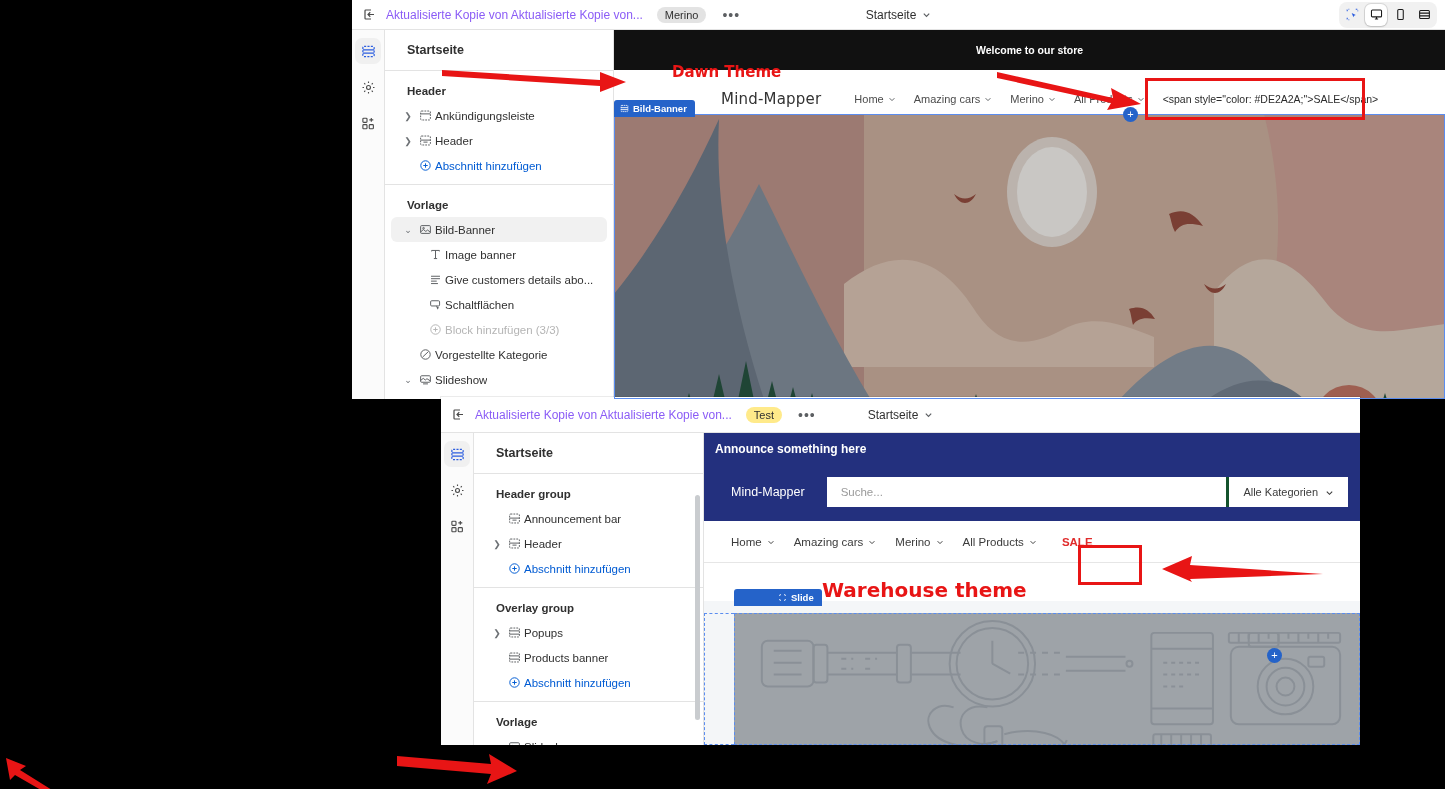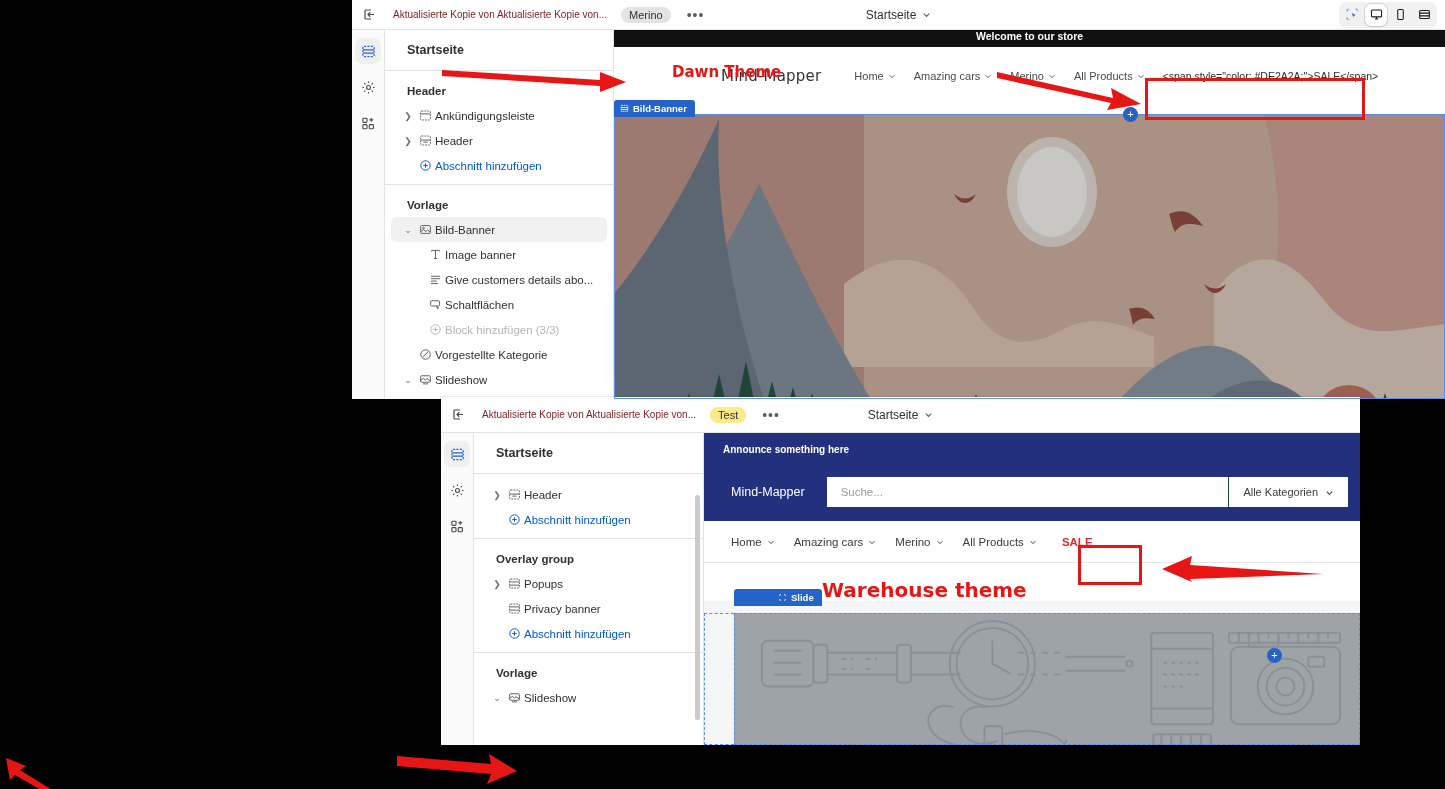--- a/index.html
+++ b/index.html
@@ -18,7 +18,7 @@
     display:flex; align-items:center; position:relative;
   }
   .tb-exit { width:34px; display:flex; align-items:center; justify-content:center; color:#4a4a4a; cursor:pointer; }
-  .tb-title { font-size:10px; color:#7f1d1d; white-space:nowrap;margin-left:7px; }
+  .tb-title { font-size:12px; color:#8b5cf6; white-space:nowrap; }
   .badge {
     font-size:11px; padding:2px 8px; border-radius:8px; margin-left:14px;
     color:#303030; white-space:nowrap;

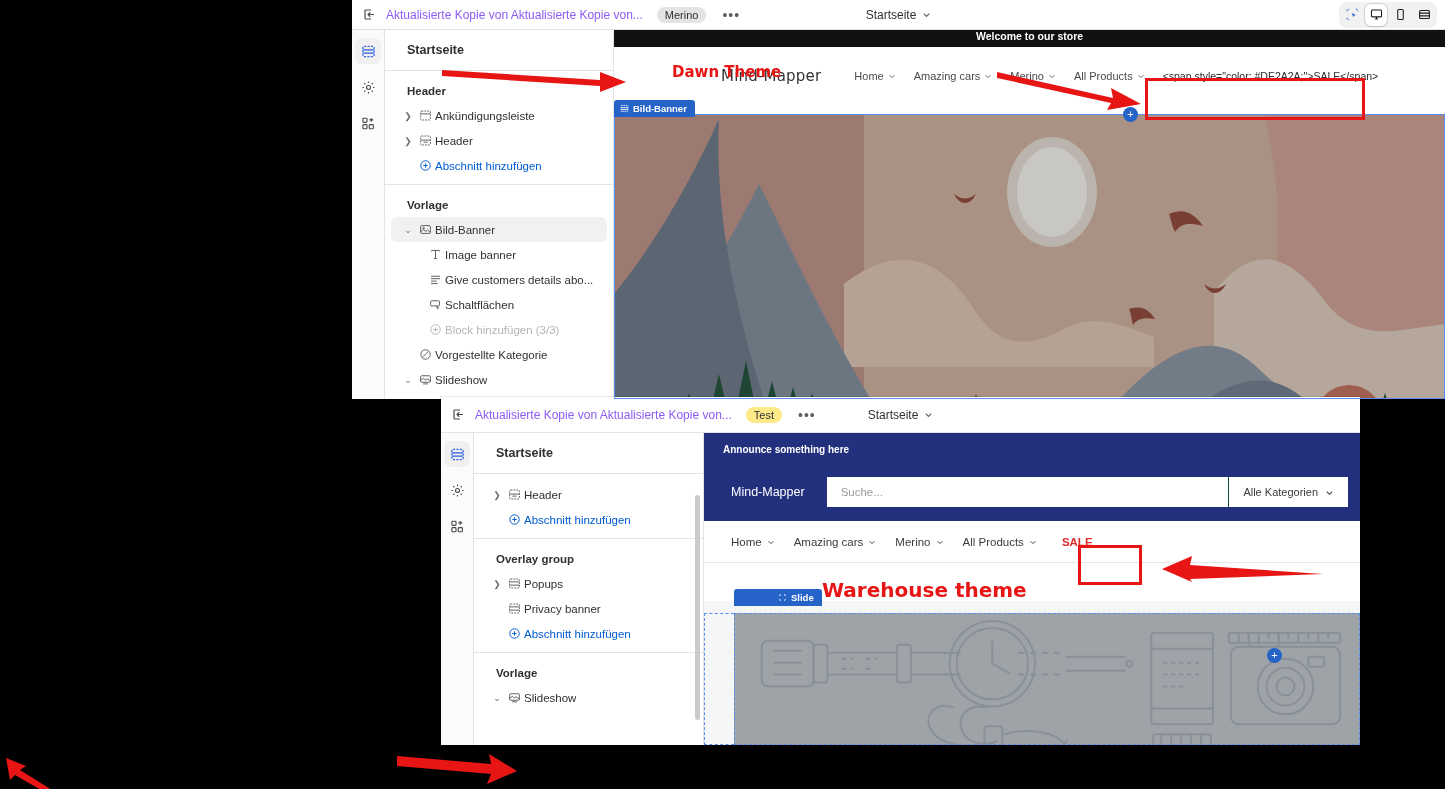--- a/index.html
+++ b/index.html
@@ -70,8 +70,8 @@
   .preview { background:#fff; position:relative; overflow:hidden; }
 
   
-  .dawn-announce { height:17px; background:#111; color:#fff; font-size:10.5px; font-weight:600;
-                   display:flex; justify-content:center; }
+  .dawn-announce { height:40px; background:#111; color:#fff; font-size:10.5px; font-weight:600;
+                   display:flex; align-items:center; justify-content:center; }
   .dawn-header { height:57px; background:#fff; display:flex; align-items:center; }
   .dawn-logo { font-size:15px; color:#333; letter-spacing:.2px; margin-left:107px; font-family:"DejaVu Sans", sans-serif; }
   .dawn-nav { display:flex; align-items:center; gap:18px; margin-left:33px; font-size:11px; color:#4b4b4b; }

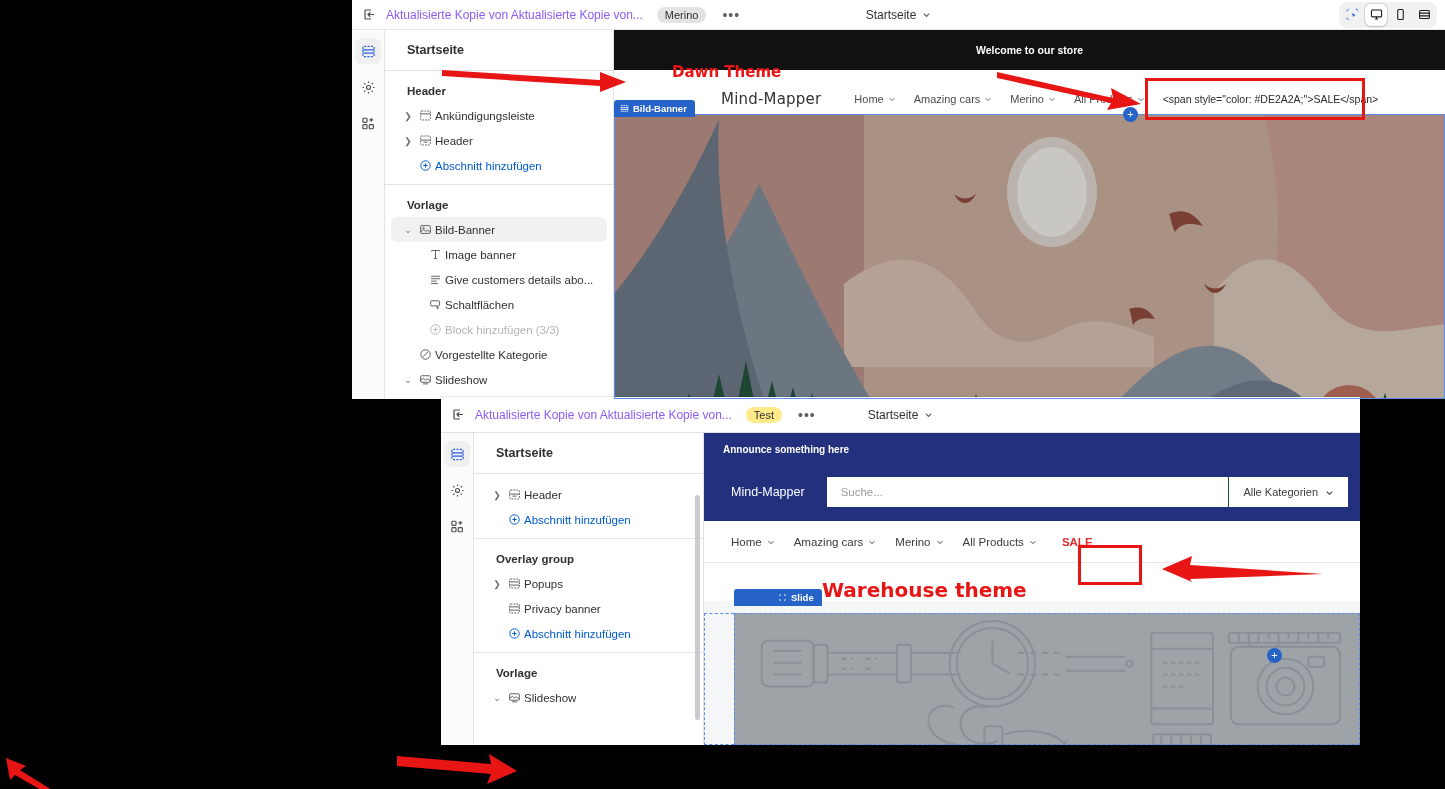--- a/index.html
+++ b/index.html
@@ -79,8 +79,8 @@
   .code-chip { font-size:10.5px; color:#2b2b2b; white-space:nowrap; font-family:"Liberation Sans", sans-serif; }
 
   
-  .wh-announce { height:32px; background:#23307e; color:#fff; font-size:10px; font-weight:600;
-                 display:flex; align-items:center; padding-left:19px; }
+  .wh-announce { height:32px; background:#23307e; color:#fff; font-size:12px; font-weight:600;
+                 display:flex; align-items:center; padding-left:11px; }
   .wh-head { background:#23307e; padding:12px 0 14px 0; display:flex; align-items:center; }
   .wh-logo { color:#fff; font-size:12.5px; margin-left:27px; white-space:nowrap; }
   .wh-search { margin-left:22px; height:30px; background:#fff; display:flex; align-items:center;

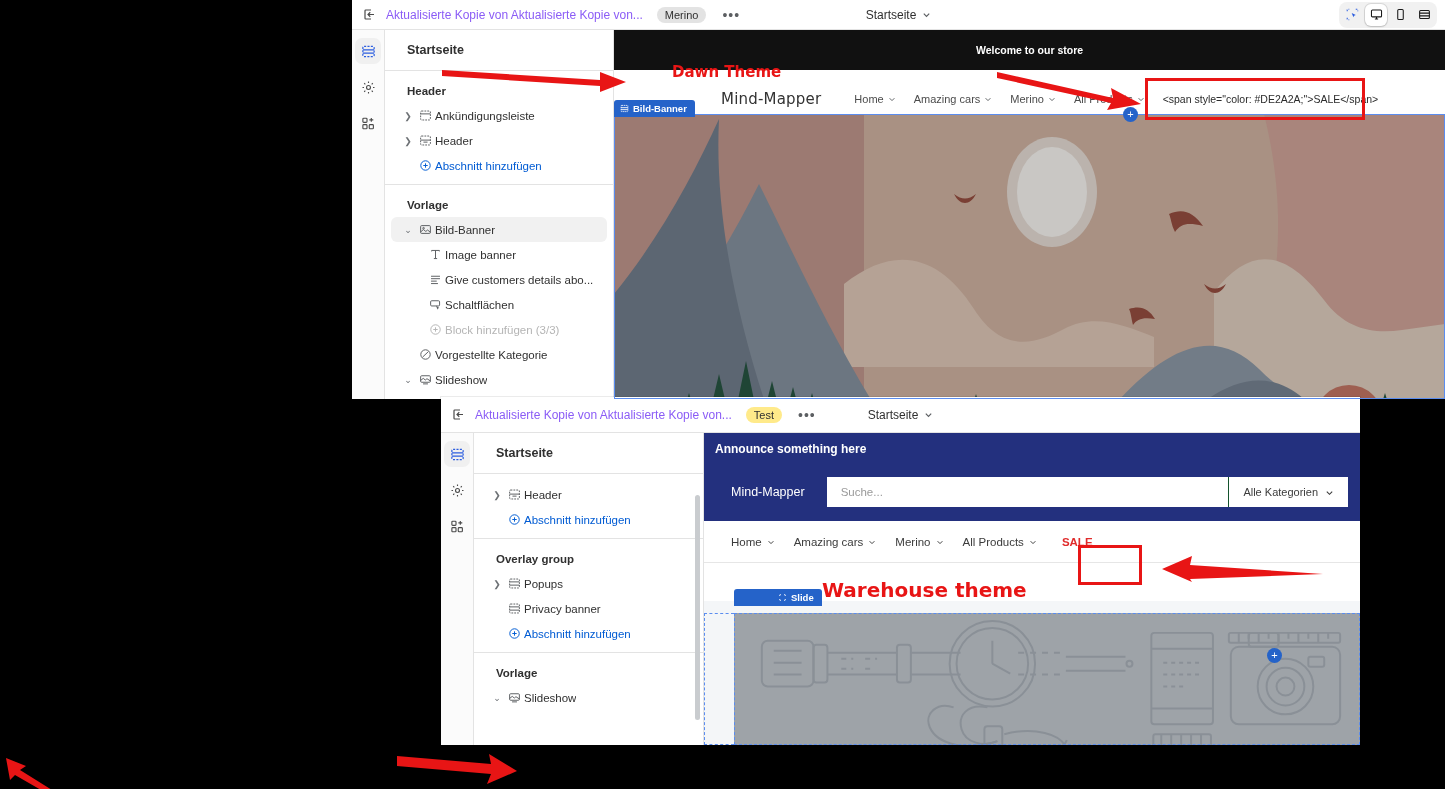--- a/index.html
+++ b/index.html
@@ -443,6 +443,7 @@
         <div class="sb-head">Startseite</div>
 
         <div class="sb-group">
+          <div class="sb-grouplabel">Header group</div>
           <div class="sb-row">
             <span class="chev">❯</span>
             <span class="ico">

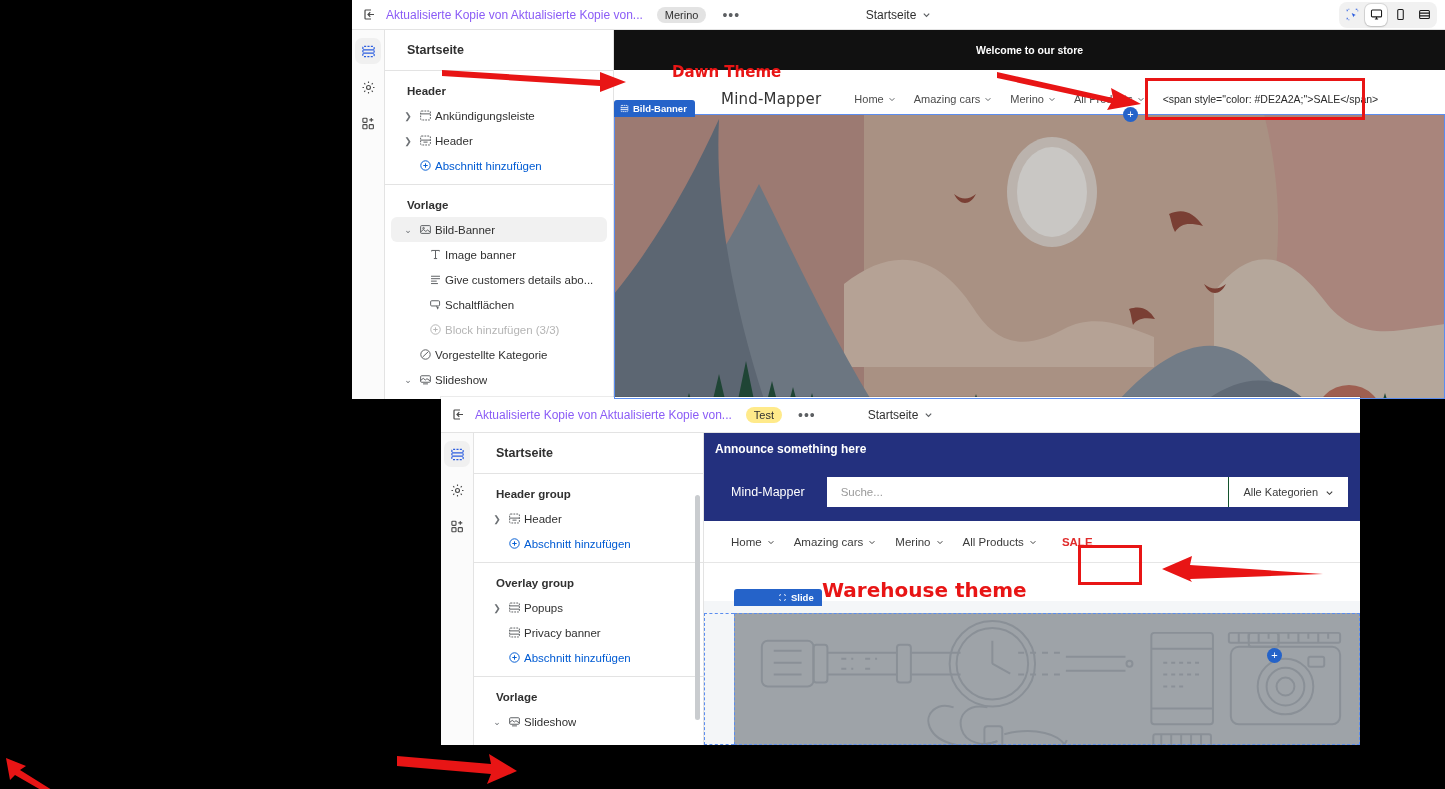--- a/index.html
+++ b/index.html
@@ -86,7 +86,7 @@
   .wh-search { margin-left:22px; height:30px; background:#fff; display:flex; align-items:center;
                flex:1; min-width:0; }
   .wh-search .ph { font-size:11.5px; color:#9a9a9a; padding-left:14px; }
-  .wh-cat { border-left:1px solid #14532d; height:30px; display:flex; align-items:center;
+  .wh-cat { border-left:3px solid #14532d; height:30px; display:flex; align-items:center;
             gap:7px; padding:0 14px; font-size:11px; color:#3b3b3b; white-space:nowrap; }
   .wh-navbar { height:42px; background:#fff; border-bottom:1px solid #e6e6e6;
                display:flex; align-items:center; padding-left:27px; gap:19px;

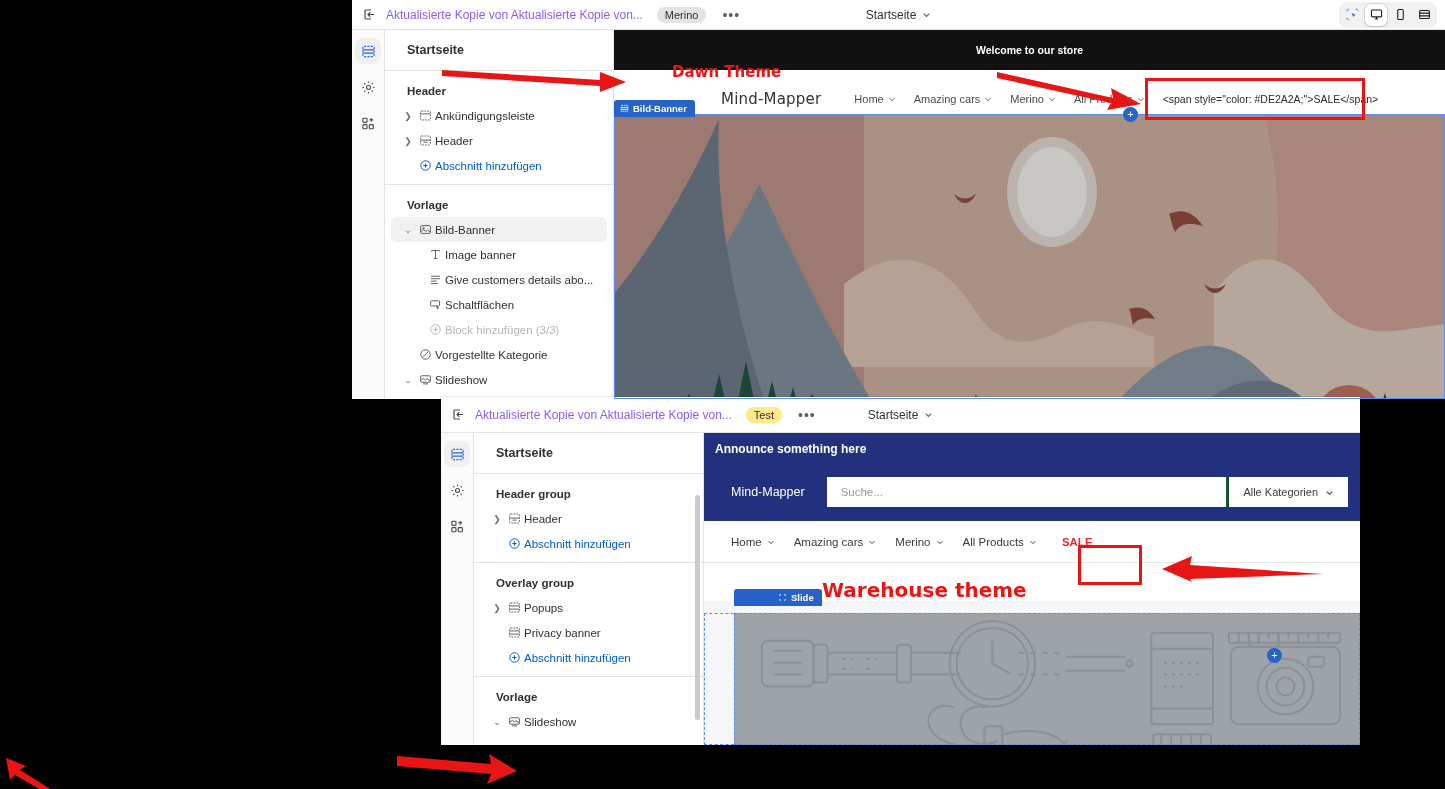--- a/index.html
+++ b/index.html
@@ -444,6 +444,15 @@
 
         <div class="sb-group">
           <div class="sb-grouplabel">Header group</div>
+          <div class="sb-row indent2">
+            <span class="ico">
+              <svg width="13" height="13" viewBox="0 0 16 16" fill="none" stroke="currentColor" stroke-width="1.2">
+                <rect x="2" y="2.5" width="12" height="11" rx="1.2" stroke-dasharray="2.2 1.3"></rect>
+                  <path d="M2 7.5h12M5.5 10h5"></path>
+              </svg>
+            </span>
+            <span class="lbl">Announcement bar</span>
+          </div>
           <div class="sb-row">
             <span class="chev">❯</span>
             <span class="ico">

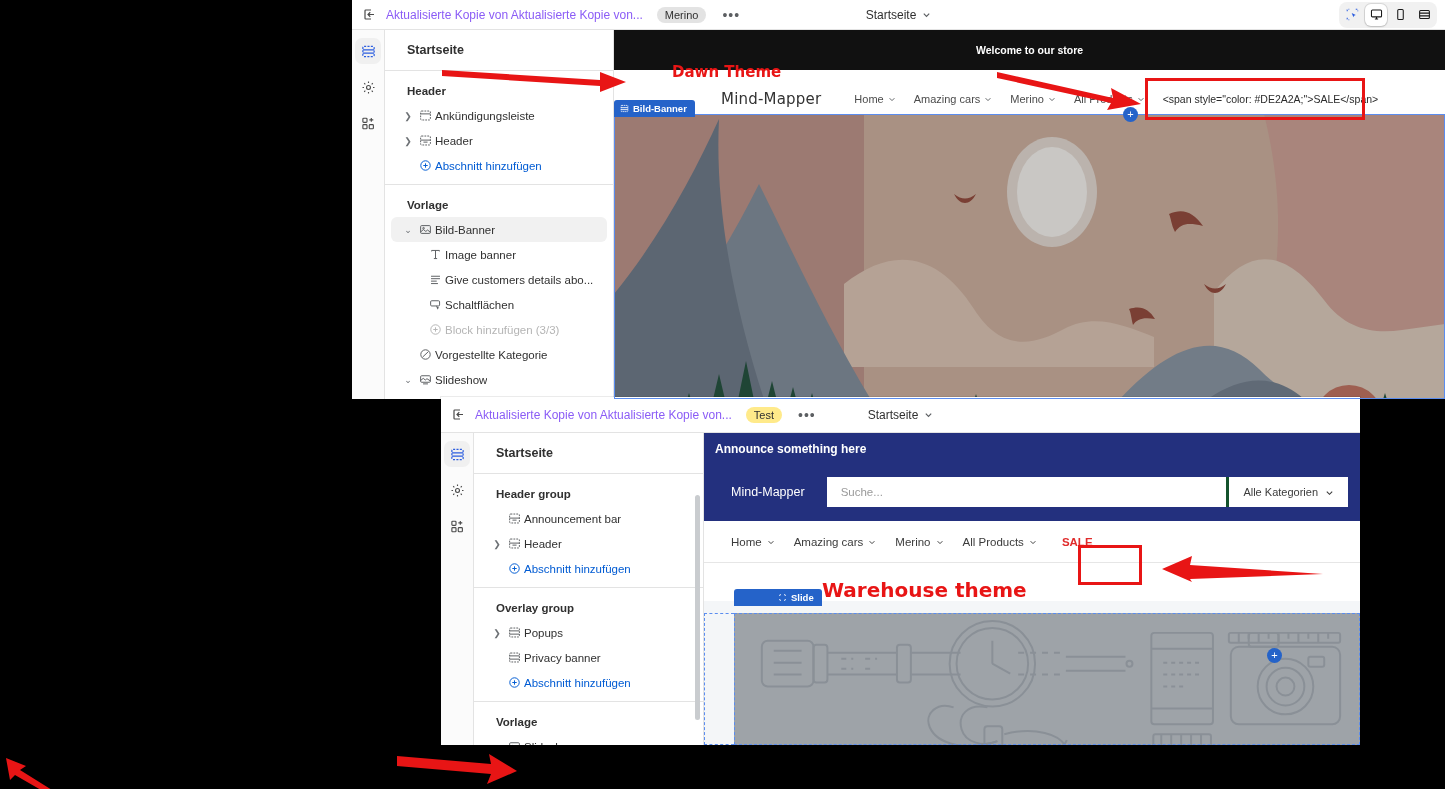--- a/index.html
+++ b/index.html
@@ -493,7 +493,7 @@
                   <path d="M2 6h12M2 10h12"></path>
               </svg>
             </span>
-            <span class="lbl">Privacy banner</span>
+            <span class="lbl">Products banner</span>
           </div>
           <div class="sb-row link indent2">
             <span class="ico">

